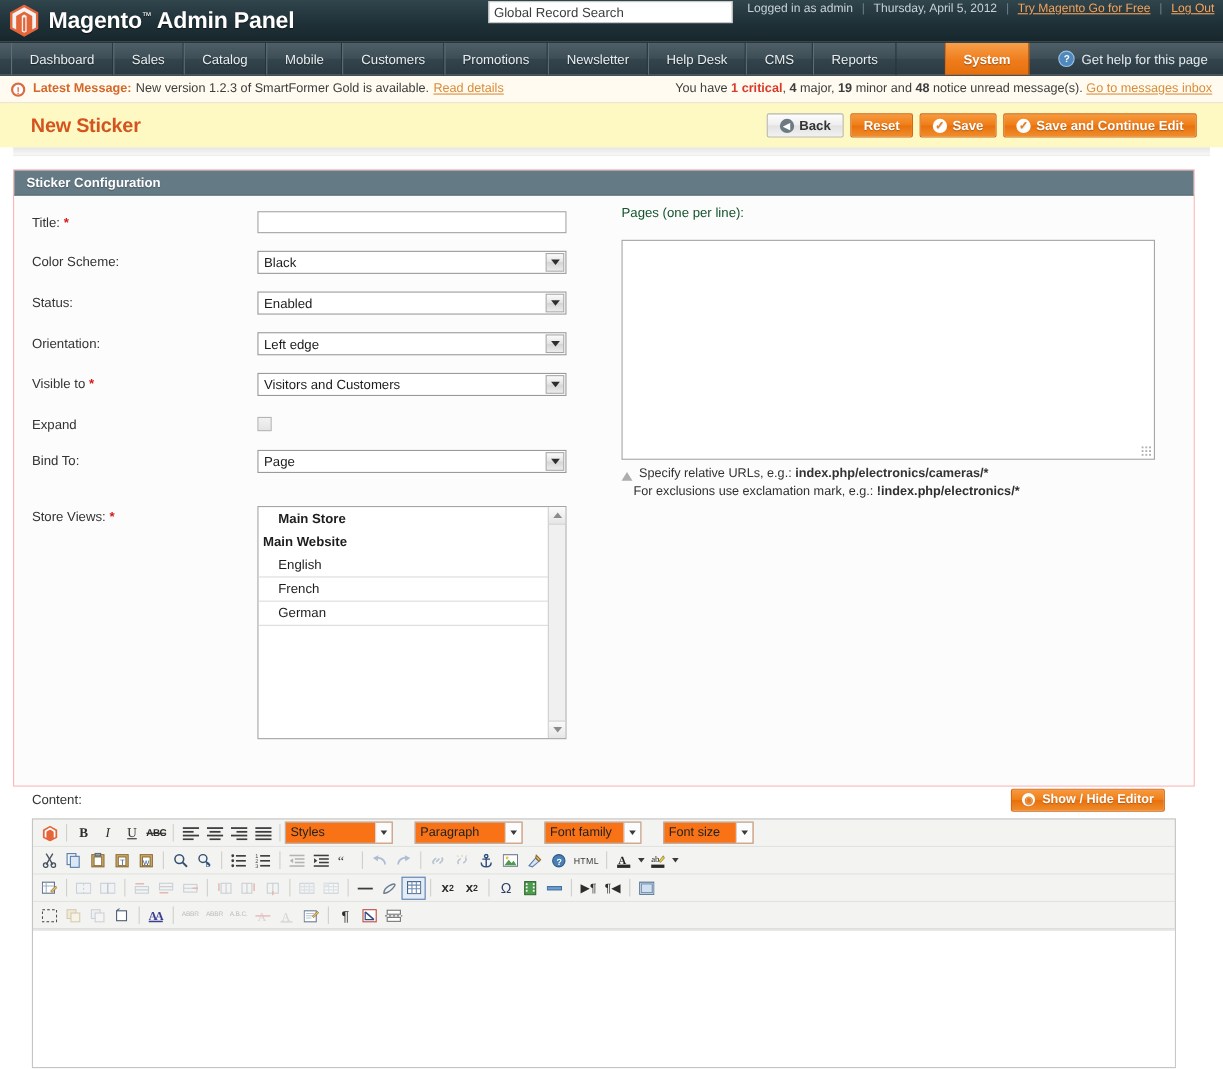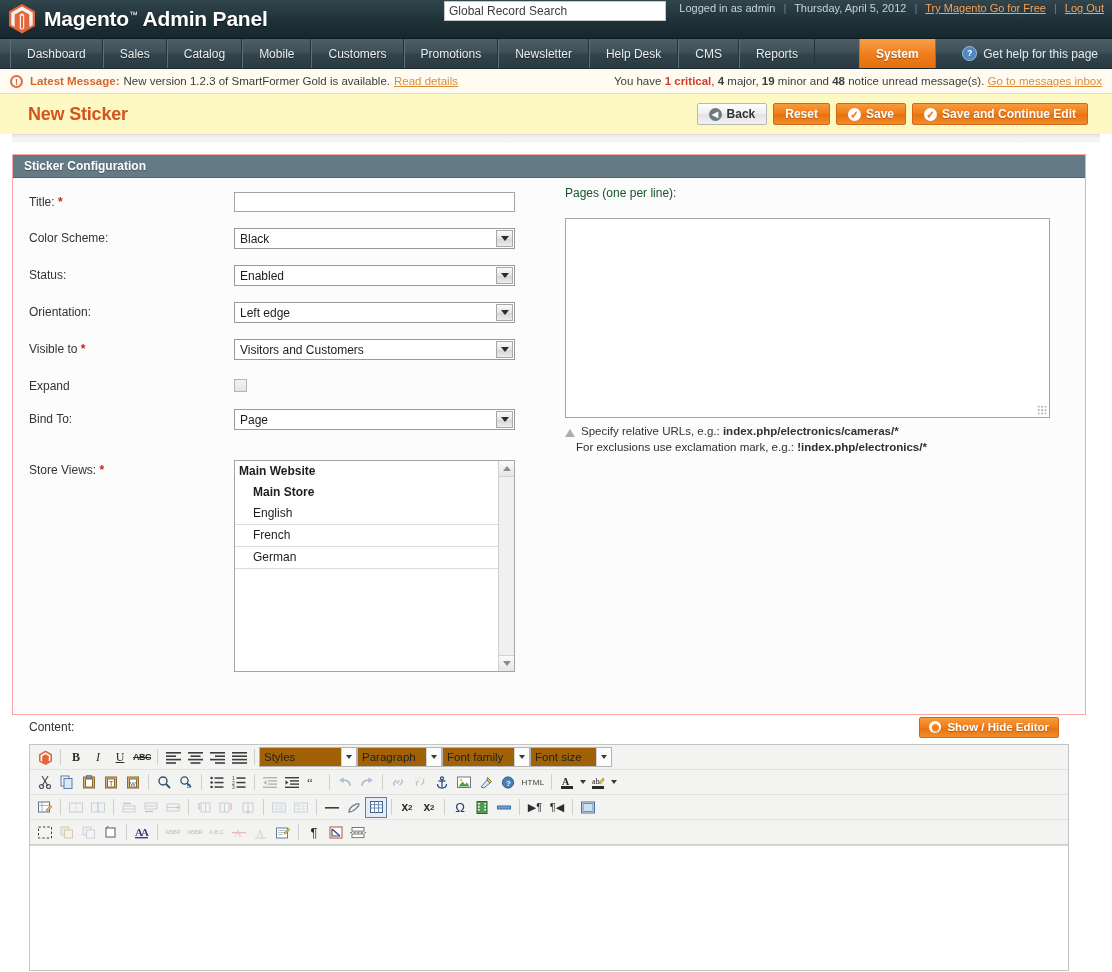--- a/index.html
+++ b/index.html
@@ -722,8 +722,8 @@
         </div>
         <div class="multisel">
           <div class="ms-inner">
+            <div class="ms-opt store">Main Store</div>
             <div class="ms-opt website">Main Website</div>
-            <div class="ms-opt store">Main Store</div>
             <div class="ms-opt view">English</div>
             <div class="ms-opt view">French</div>
             <div class="ms-opt view">German</div>

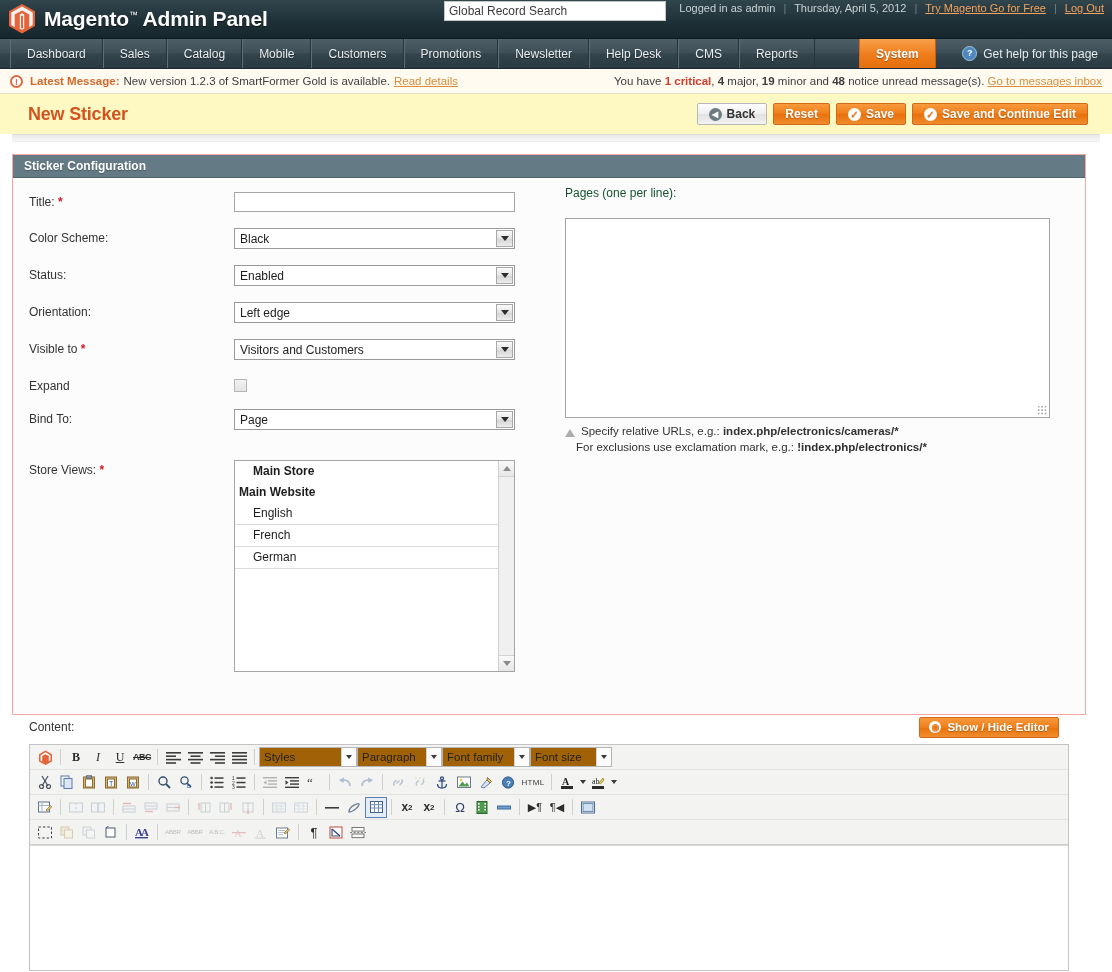--- a/index.html
+++ b/index.html
@@ -515,7 +515,7 @@
   .tsel {
     height: 20px;
     border: 1px solid #b4b4b4;
-    background: #a16207;
+    background: #f97316;
     display: inline-flex;
     align-items: center;
     font-size: 11.5px;
@@ -523,7 +523,7 @@
     padding-left: 4px;
     position: relative;
     box-sizing: border-box;
-    margin-right: 0;
+    margin-right: 20px;
     flex: 0 0 auto;
   }
   .tsel .tcar {

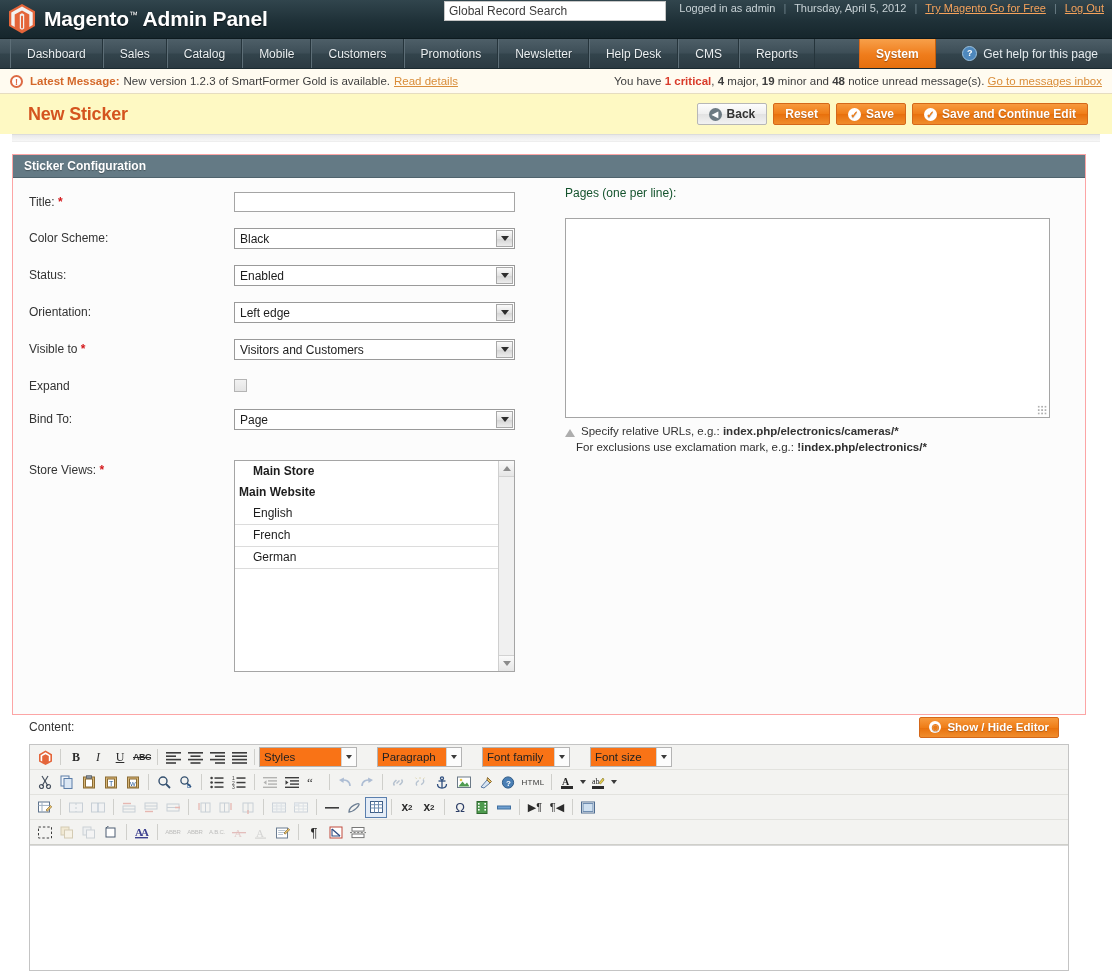--- a/index.html
+++ b/index.html
@@ -830,7 +830,7 @@
                 <i></i>
               </span>
           </div>
-          <div class="tsel" style="width:85px;">
+          <div class="tsel" style="width:98px;">
             <span>Paragraph</span>
             <span class="tcar">
                 <i></i>

